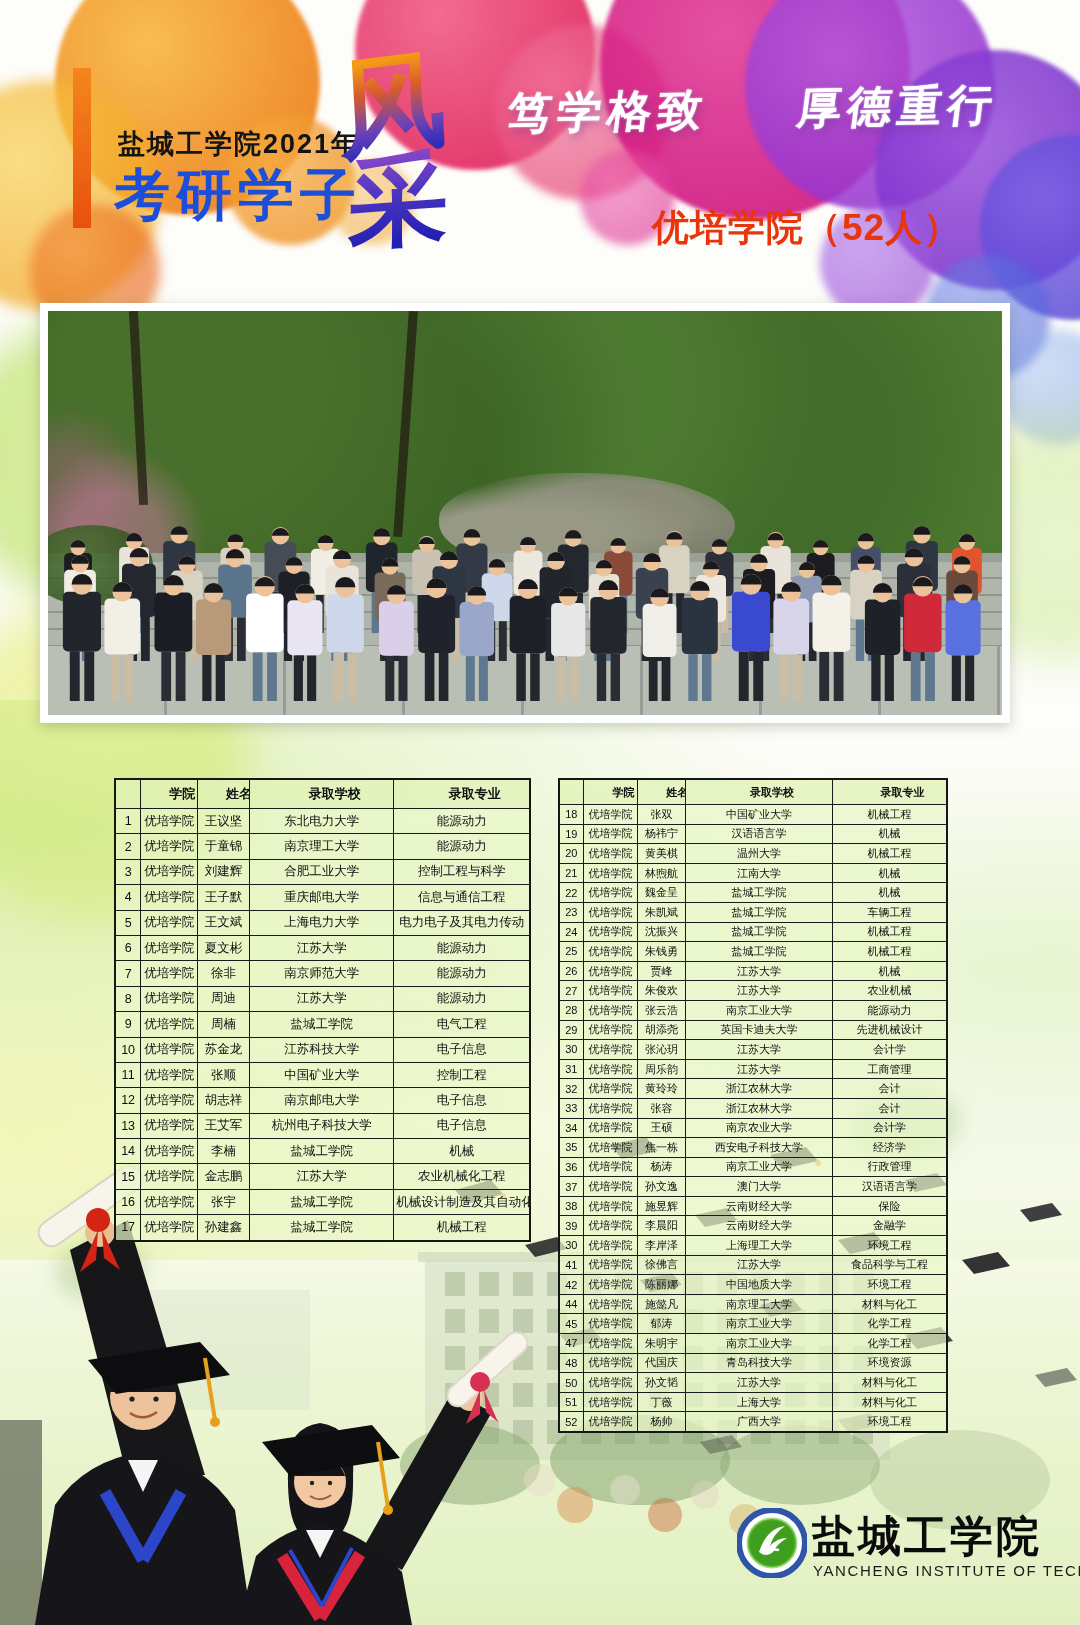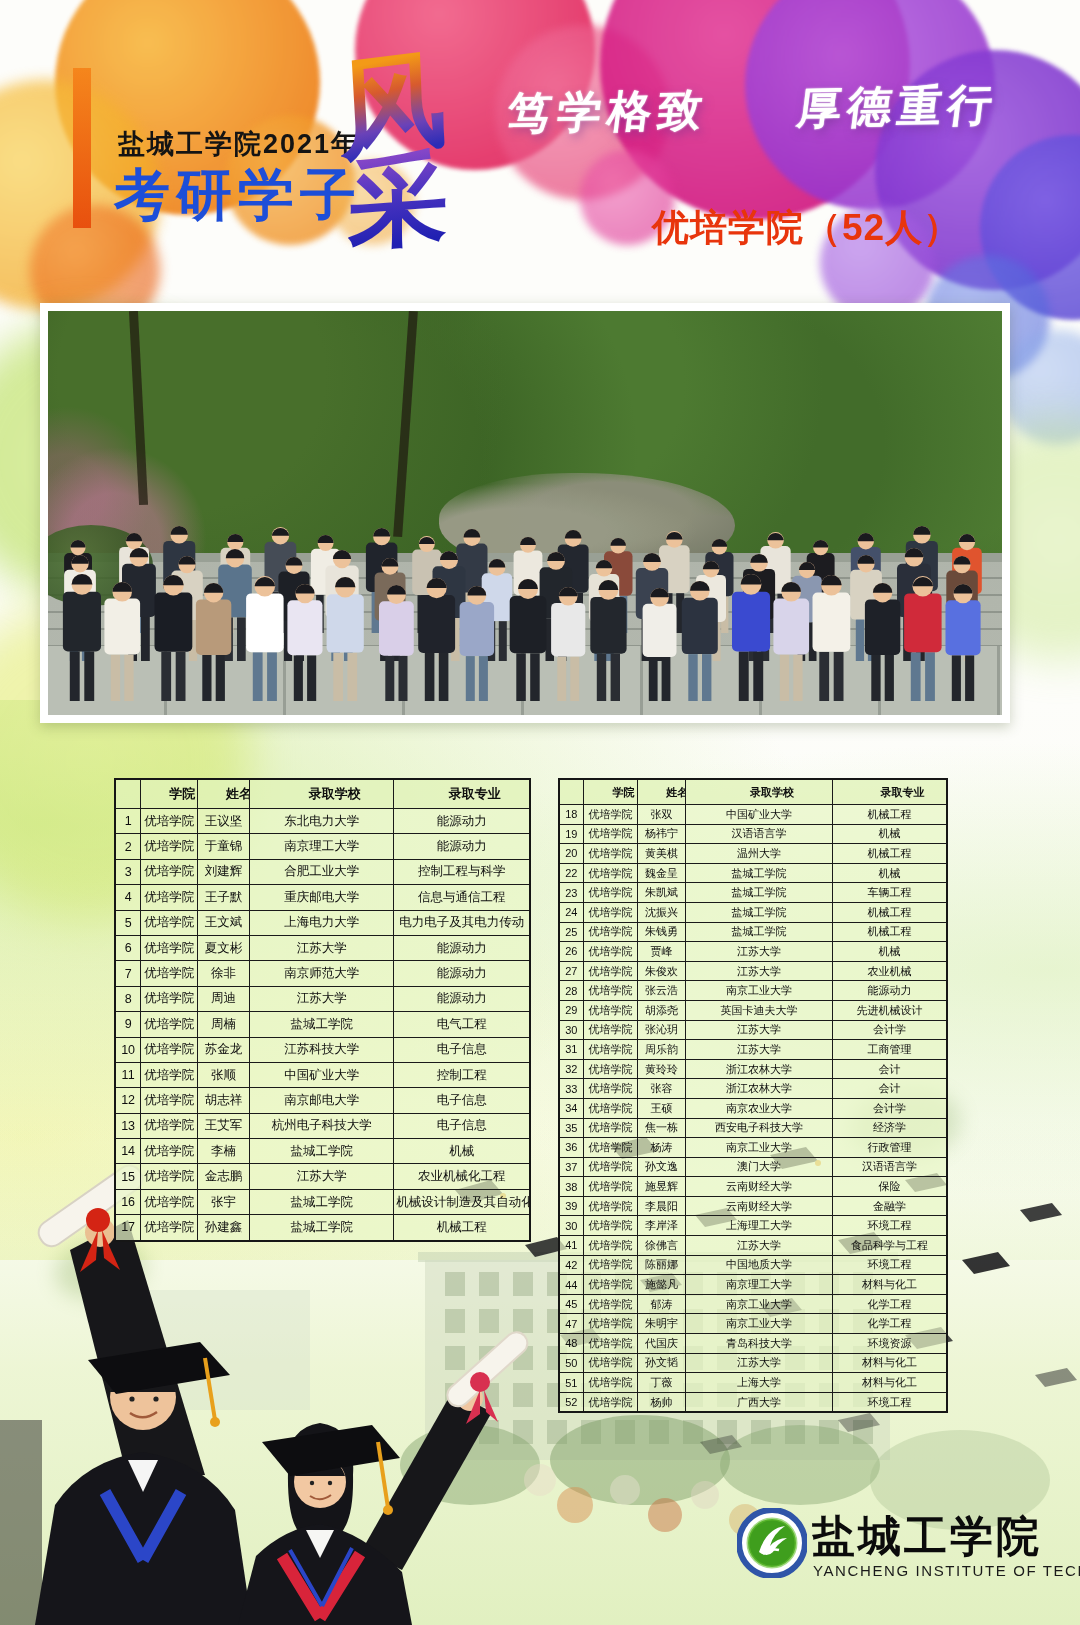--- a/index.html
+++ b/index.html
@@ -797,6 +797,13 @@
           <td>机械工程</td>
         </tr>
         <tr>
+          <td>21</td>
+          <td>优培学院</td>
+          <td>林煦航</td>
+          <td>江南大学</td>
+          <td>机械</td>
+        </tr>
+        <tr>
           <td>22</td>
           <td>优培学院</td>
           <td>魏金呈</td>

